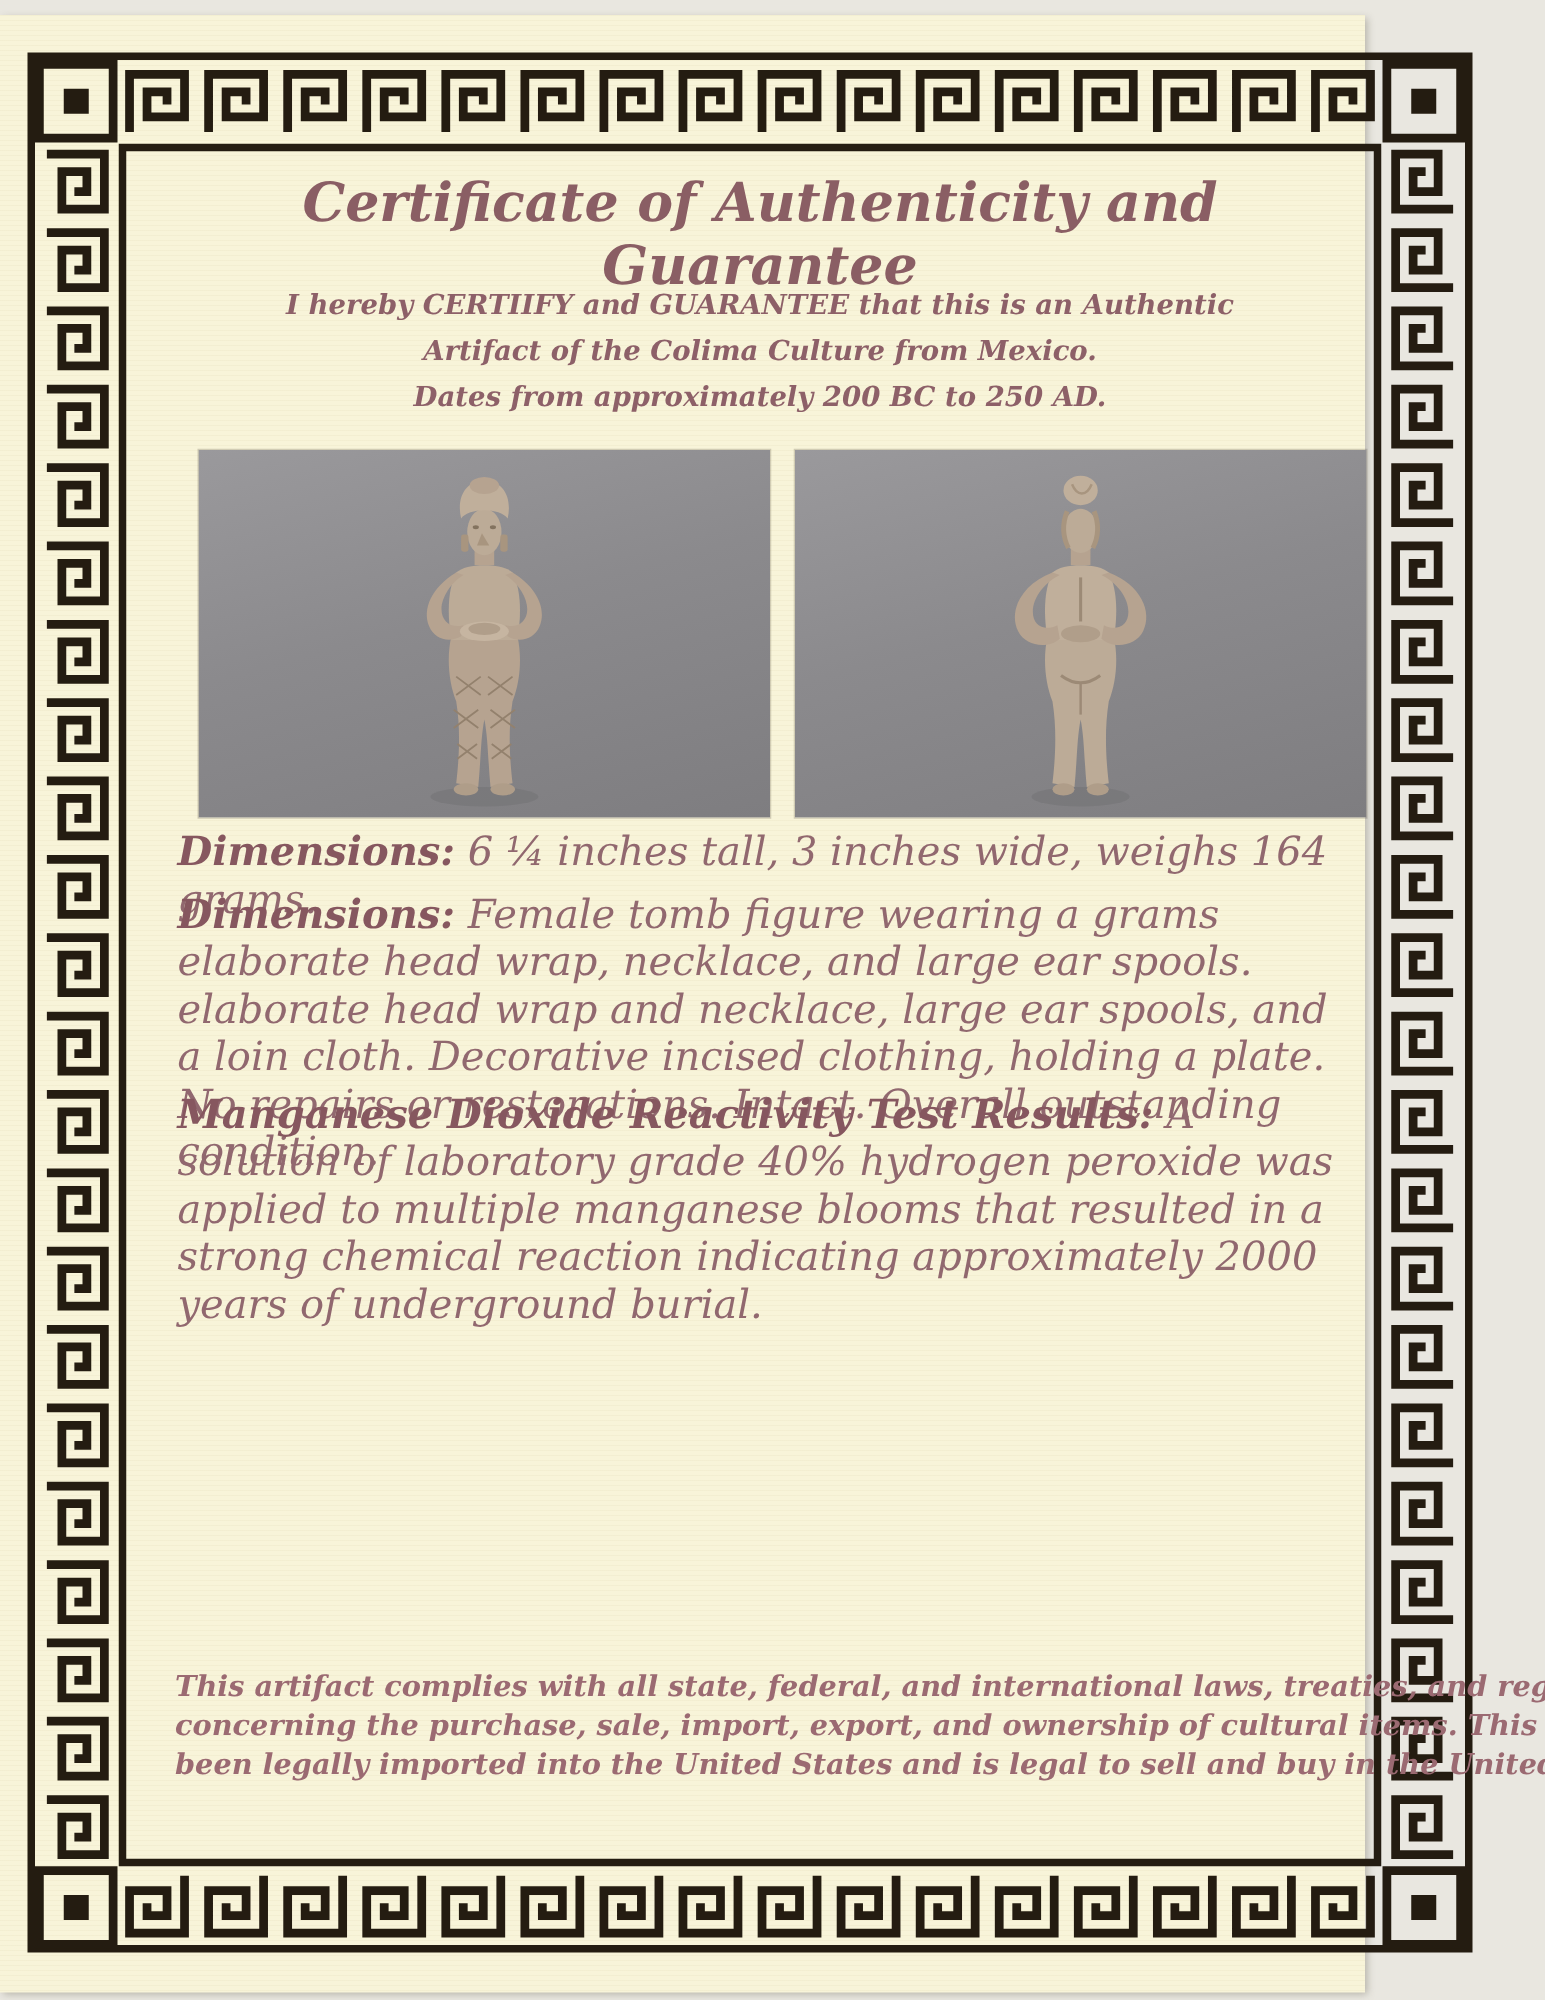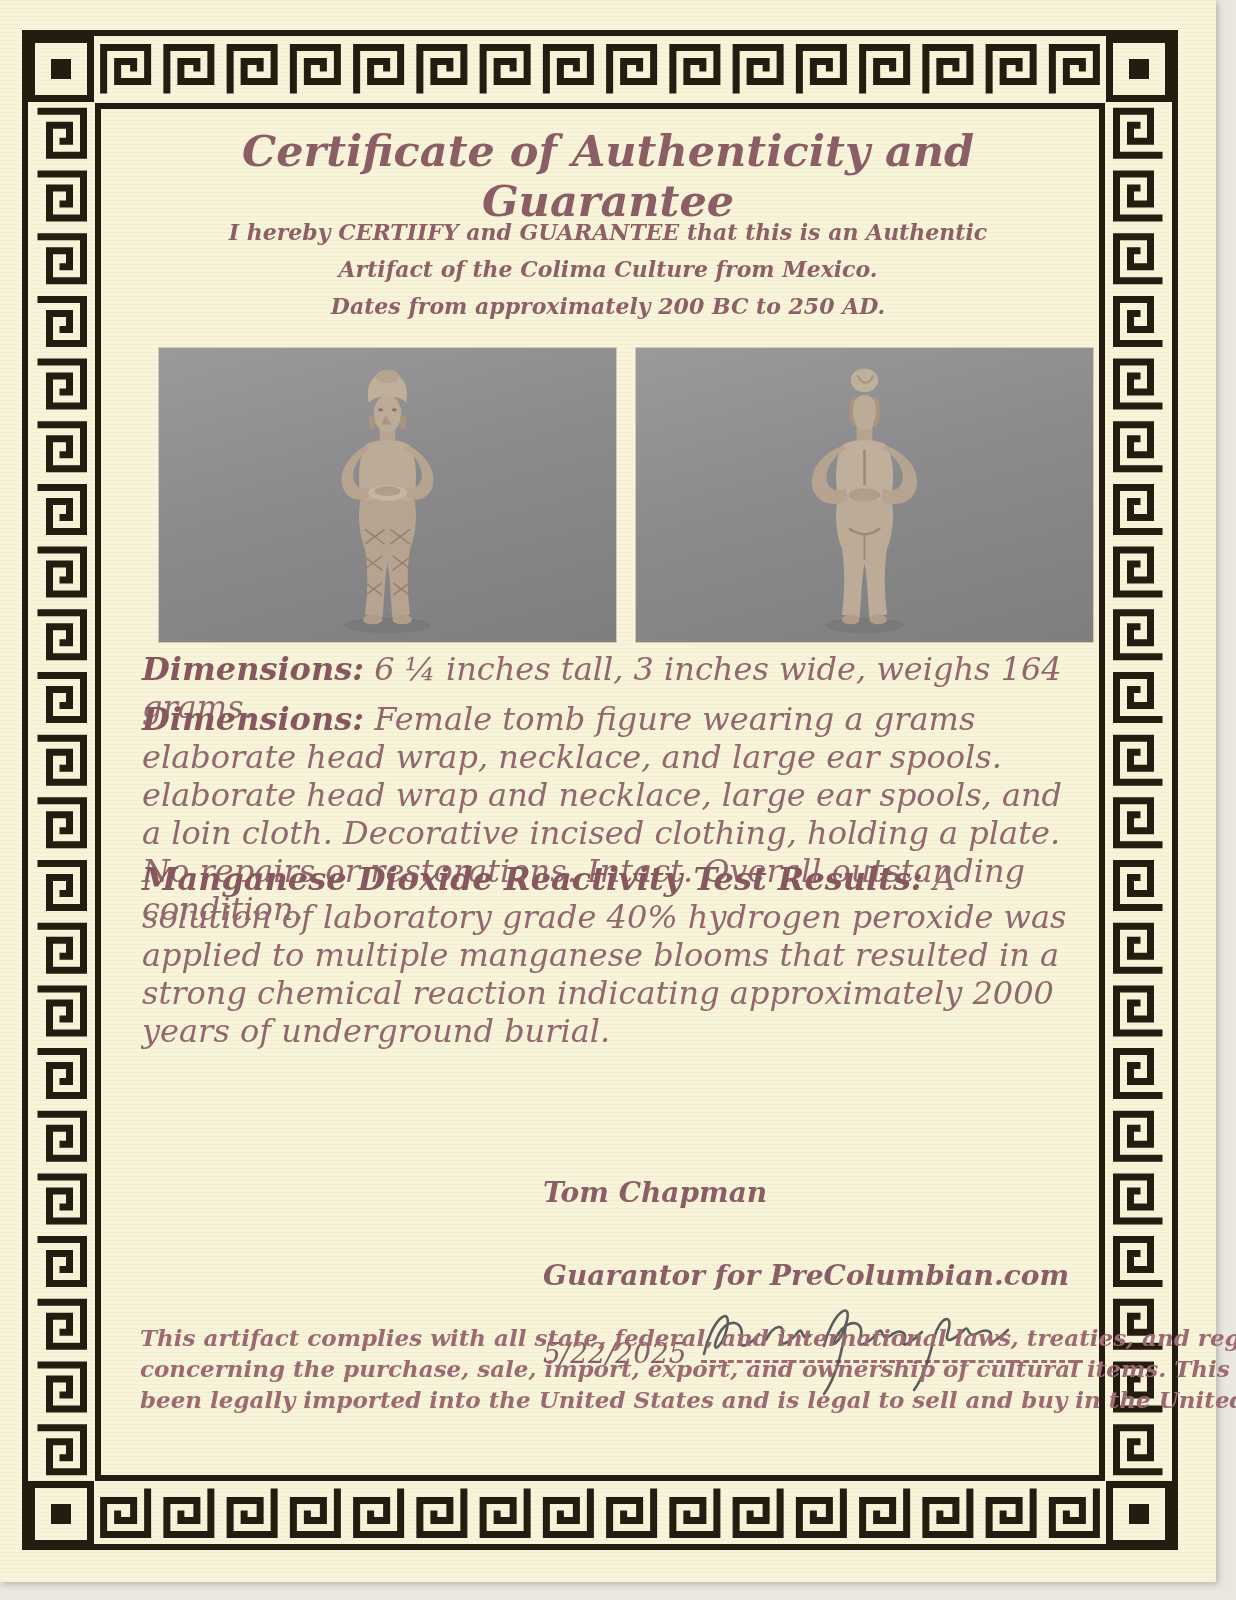--- a/index.html
+++ b/index.html
@@ -9,7 +9,7 @@
     font-family:"DejaVu Serif","Liberation Serif",serif;
   }
   .page{
-    position:absolute;left:0;top:0;width:1216px;height:1582px;
+    position:absolute;left:0;top:12px;width:1092px;height:1582px;
     background:var(--paper,#f8f4d9);
     box-shadow:2px 2px 6px rgba(120,115,100,.45);
   }

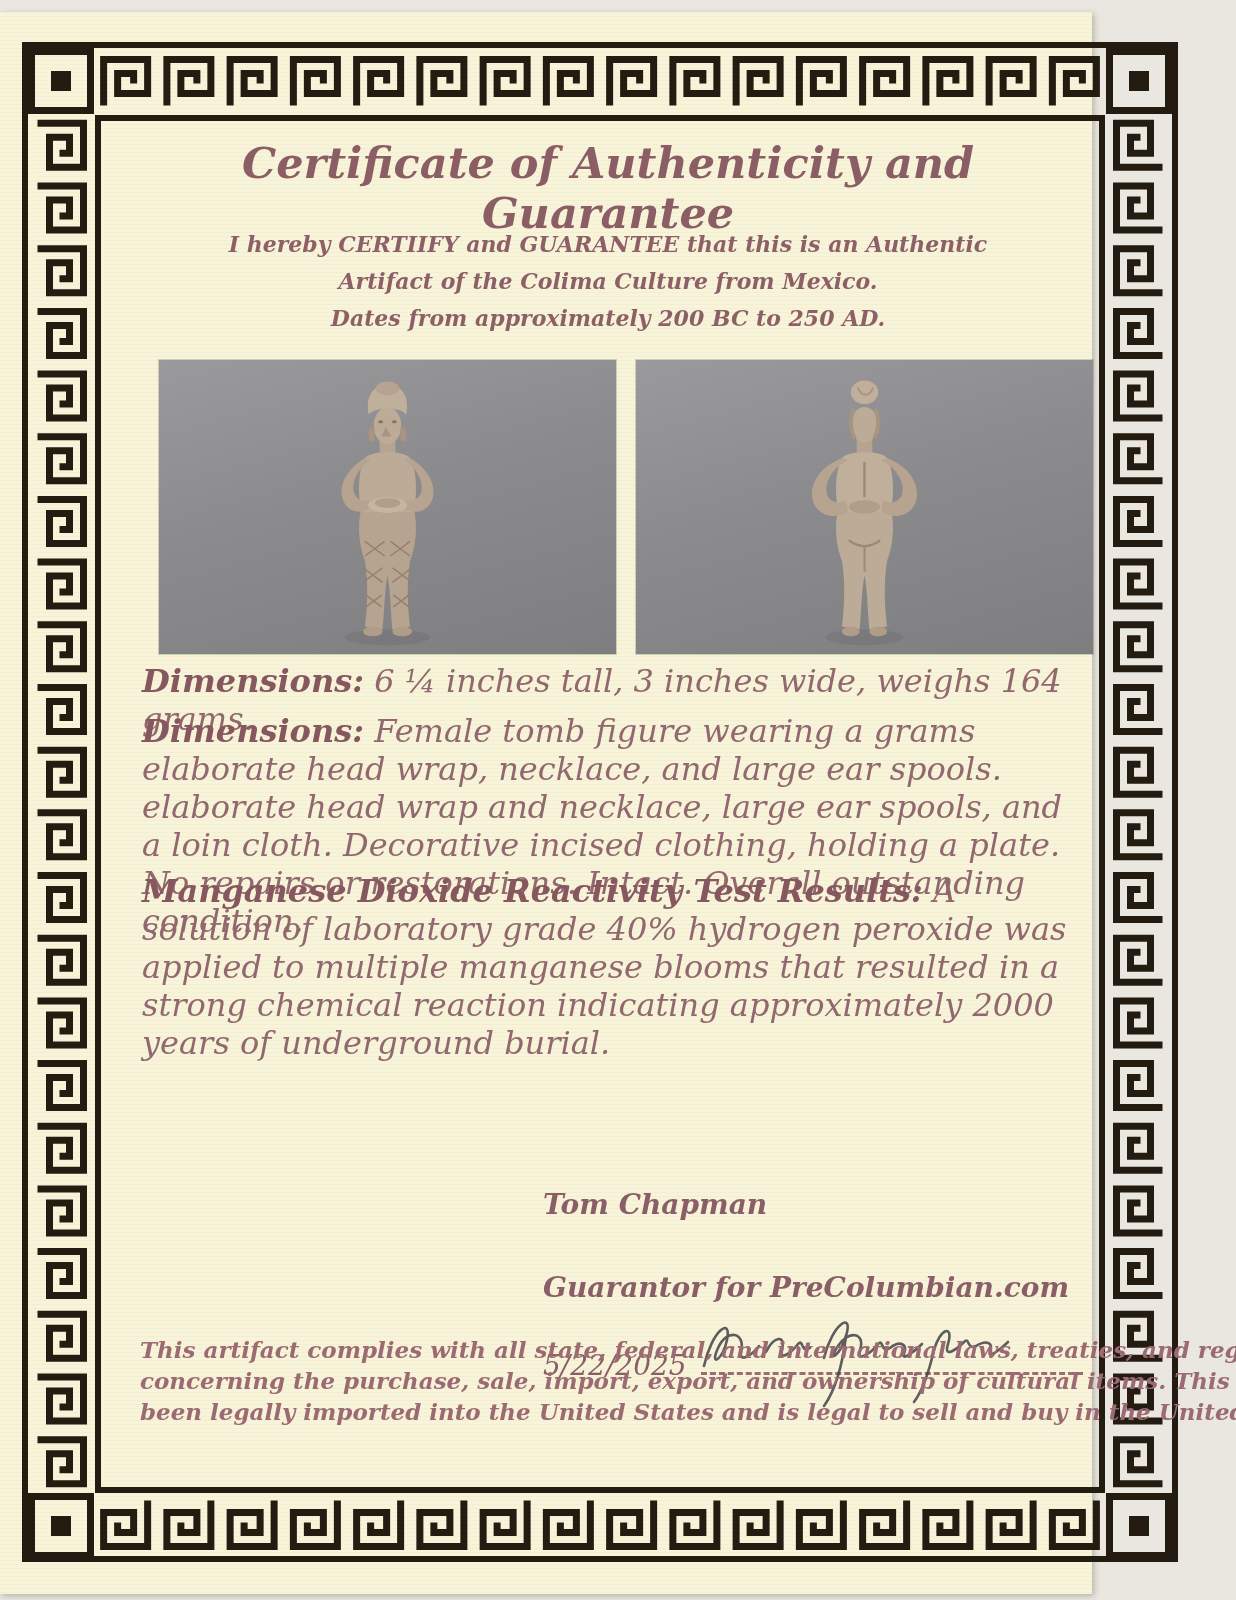--- a/index.html
+++ b/index.html
@@ -238,24 +238,6 @@
     <p class="sec sec-manganese"><span class="lbl">Manganese Dioxide Reactivity Test Results:</span> <span>A solution of laboratory grade 40% hydrogen peroxide was applied to multiple manganese blooms that resulted in a strong chemical reaction indicating approximately 2000 years of underground burial.</span></p>
 
 
-    <div class="sig-block">
-      <p class="sig-name">Tom Chapman</p>
-      <p class="sig-role">Guarantor for PreColumbian.com</p>
-      <div class="date-row">
-        <span class="date-text">5/22/2025</span>
-        <span class="sig-dashes"></span>
-        <svg class="sig-scrawl" viewBox="0 0 330 120">
-          <g fill="none" stroke="#43424a" stroke-width="2.6" stroke-linecap="round" opacity="0.85">
-            <path d="M8,78 C16,42 36,28 31,52 C27,72 13,80 22,60 C31,40 50,44 45,64 C43,76 57,66 63,58"></path>
-            <path d="M70,64 C78,48 90,46 86,62 C83,74 96,64 102,56 C108,50 104,66 114,60"></path>
-            <path d="M128,70 C136,36 158,22 150,48 C144,68 130,76 142,58 C152,42 170,44 164,62 C160,76 176,64 182,56 C188,50 184,66 194,60 C204,52 212,56 208,66 C205,74 220,62 226,56"></path>
-            <path d="M238,62 C244,40 258,36 252,56 C247,72 262,60 268,54 C274,48 270,62 280,58 C290,52 298,54 294,64 C291,72 306,60 312,54"></path>
-            <path d="M150,48 C146,80 138,104 128,118"></path>
-            <path d="M238,62 C232,88 224,106 218,114"></path>
-          </g>
-        </svg>
-      </div>
-    </div>
 
     <div class="legal">
       <div>This artifact complies with all state, federal, and international laws, treaties, and regulations</div>

